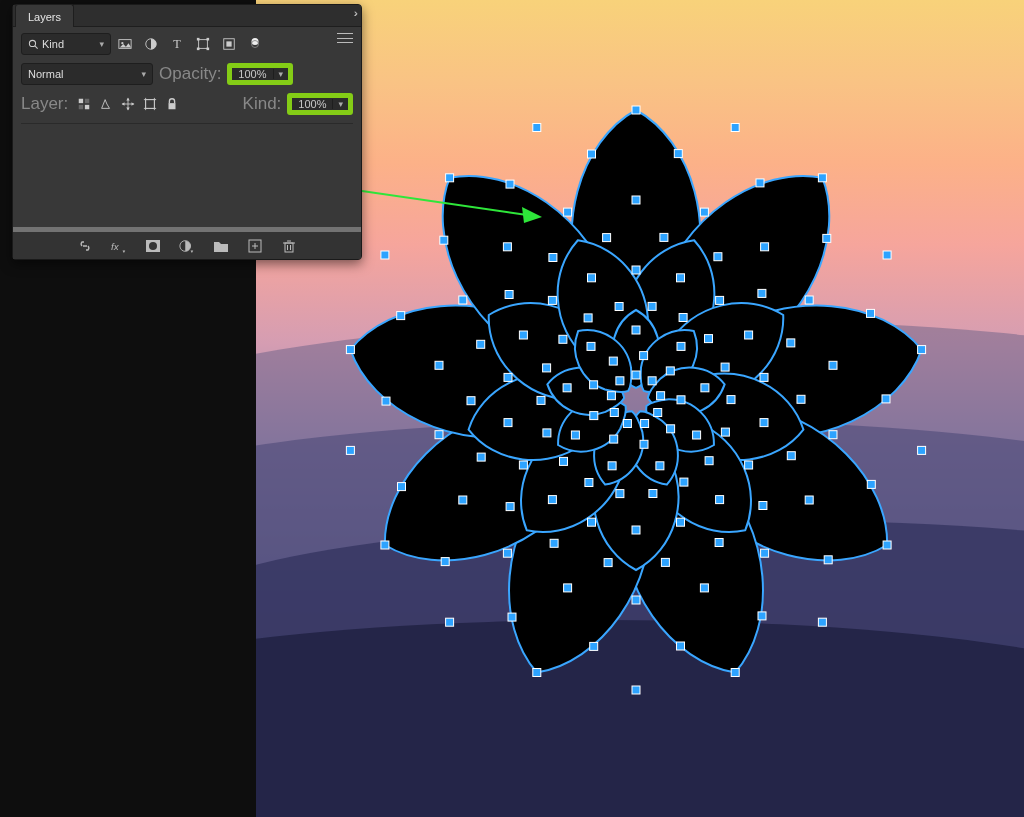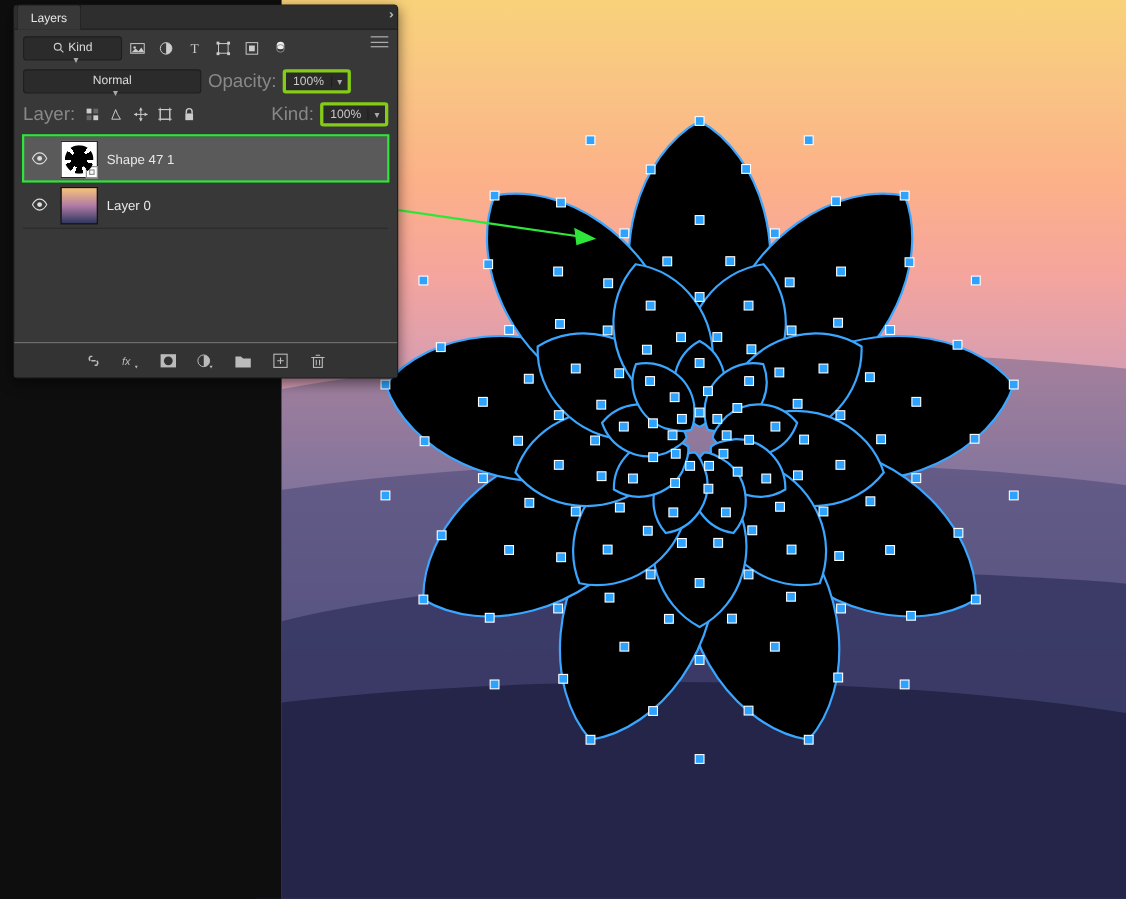--- a/index.html
+++ b/index.html
@@ -99,7 +99,6 @@
     background:#2b2b2b;border:1px solid #1e1e1e;border-radius:3px;
     padding:3px 6px;height:22px;color:#ddd;font-size:11px;
     cursor:pointer;
-    flex-direction:column;
   }
   .select .chev{font-size:9px;color:#aaa;margin-left:6px;}
   .select.kind{width:90px;}

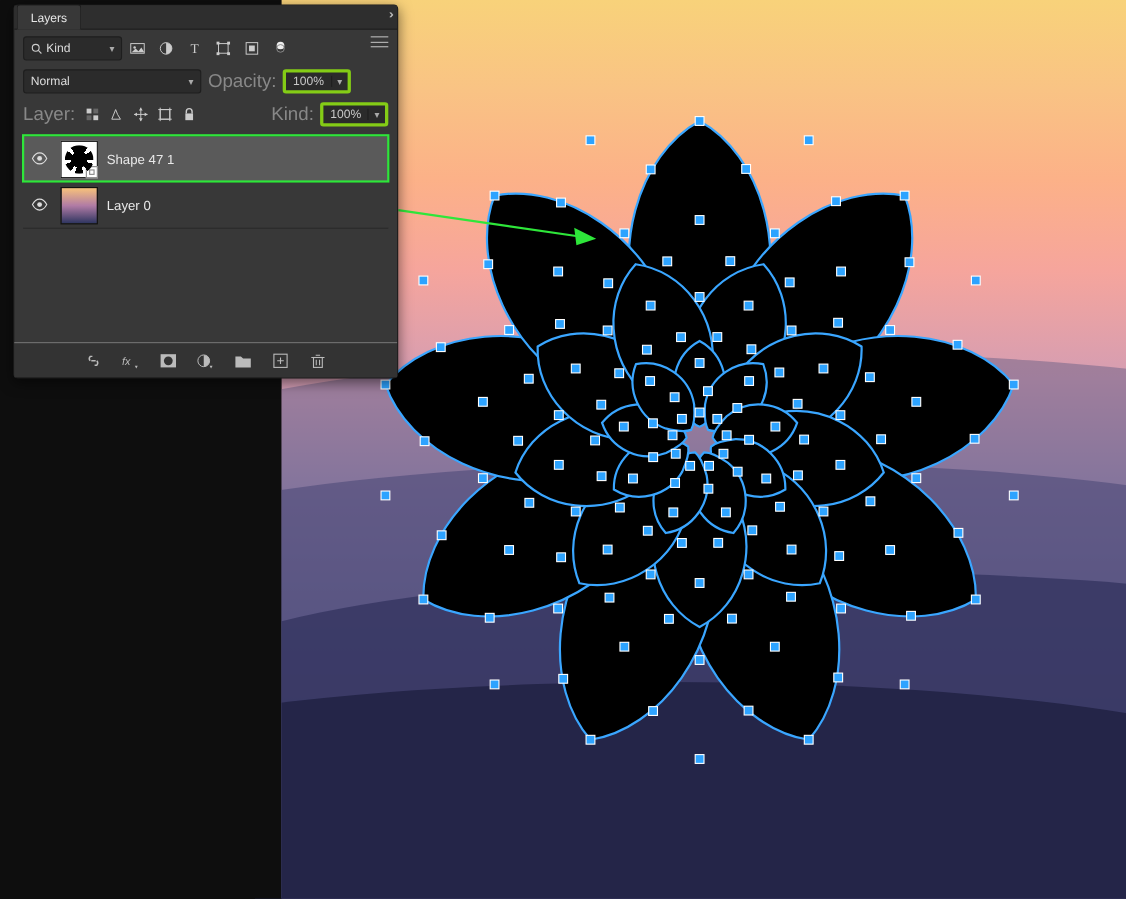--- a/index.html
+++ b/index.html
@@ -102,7 +102,7 @@
   }
   .select .chev{font-size:9px;color:#aaa;margin-left:6px;}
   .select.kind{width:90px;}
-  .select.blend{width:162px;}
+  .select.blend{width:132px;}
   .pct-box{
     display:flex;align-items:center;
     background:#2b2b2b;border:3px solid #84cc16;border-radius:3px;

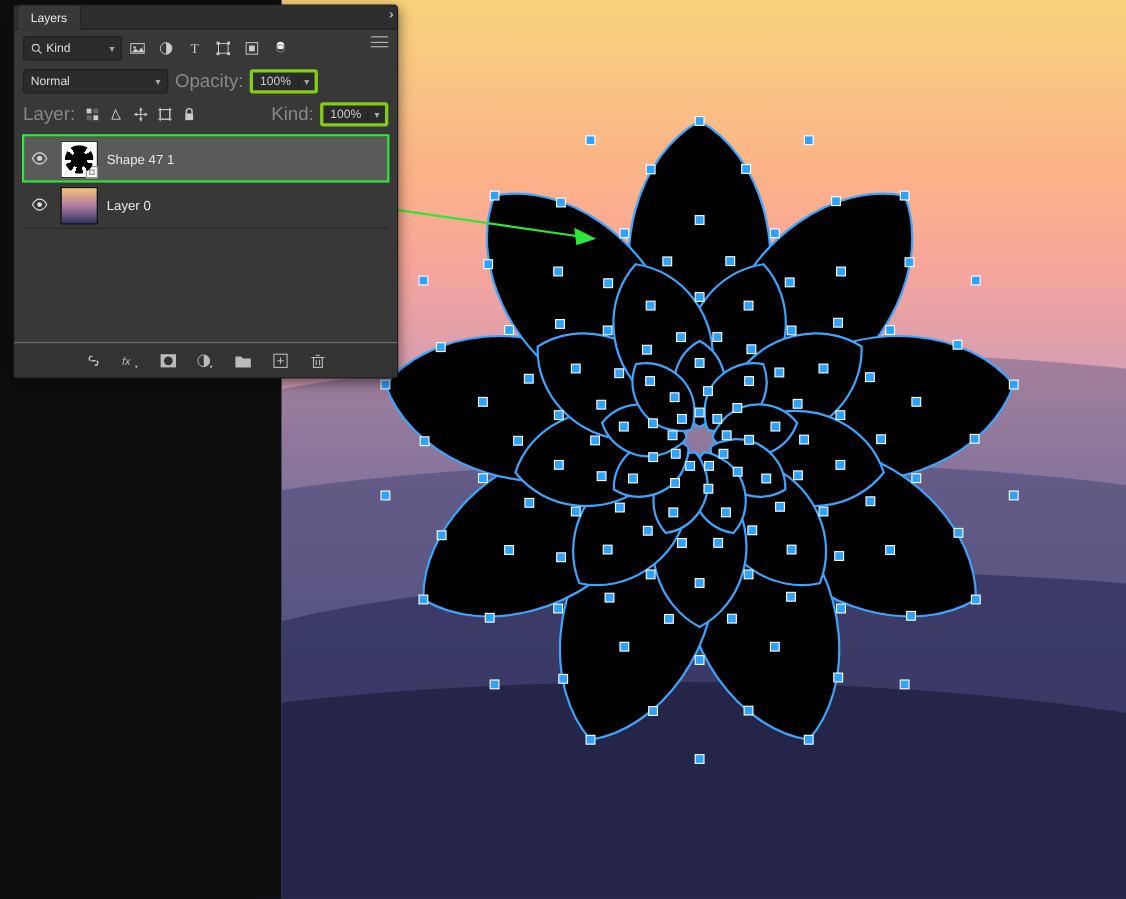--- a/index.html
+++ b/index.html
@@ -105,7 +105,7 @@
   .select.blend{width:132px;}
   .pct-box{
     display:flex;align-items:center;
-    background:#2b2b2b;border:3px solid #84cc16;border-radius:3px;
+    background:#2b2b2b;border:5px solid #84cc16;border-radius:3px;
     height:22px;
     text-align:center;
   }

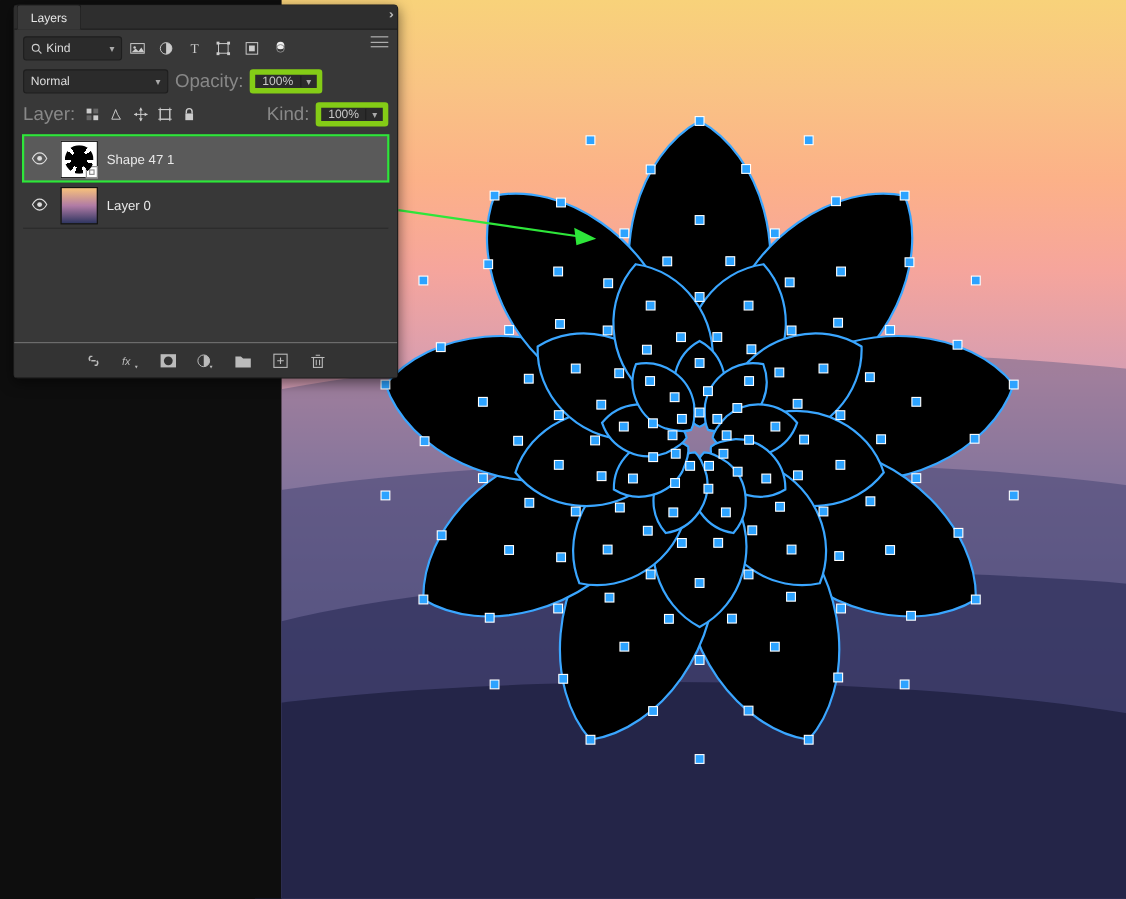--- a/index.html
+++ b/index.html
@@ -503,26 +503,6 @@
       </div>
     </div>
 
-    <div class="layer-list" id="layer-list">
-        <div class="layer-row selected highlight">
-          <div class="layer-vis"><svg width="16" height="12" viewBox="0 0 16 12">
-              <path d="M8 1 C4 1 1.5 6 1.5 6 S4 11 8 11 S14.5 6 14.5 6 S12 1 8 1 Z" fill="none" stroke="#ddd"></path>
-              <circle cx="8" cy="6" r="2.2" fill="#ddd"></circle>
-            </svg></div>
-          <div class="layer-thumb shape">
-            <div class="corner"></div>
-          </div>
-          <div class="layer-name">Shape 47 1</div>
-        </div>
-        <div class="layer-row">
-          <div class="layer-vis"><svg width="16" height="12" viewBox="0 0 16 12">
-              <path d="M8 1 C4 1 1.5 6 1.5 6 S4 11 8 11 S14.5 6 14.5 6 S12 1 8 1 Z" fill="none" stroke="#ddd"></path>
-              <circle cx="8" cy="6" r="2.2" fill="#ddd"></circle>
-            </svg></div>
-          <div class="layer-thumb img"></div>
-          <div class="layer-name">Layer 0</div>
-        </div>
-      </div>
     <div class="layer-list-pad"></div>
   </div>
 

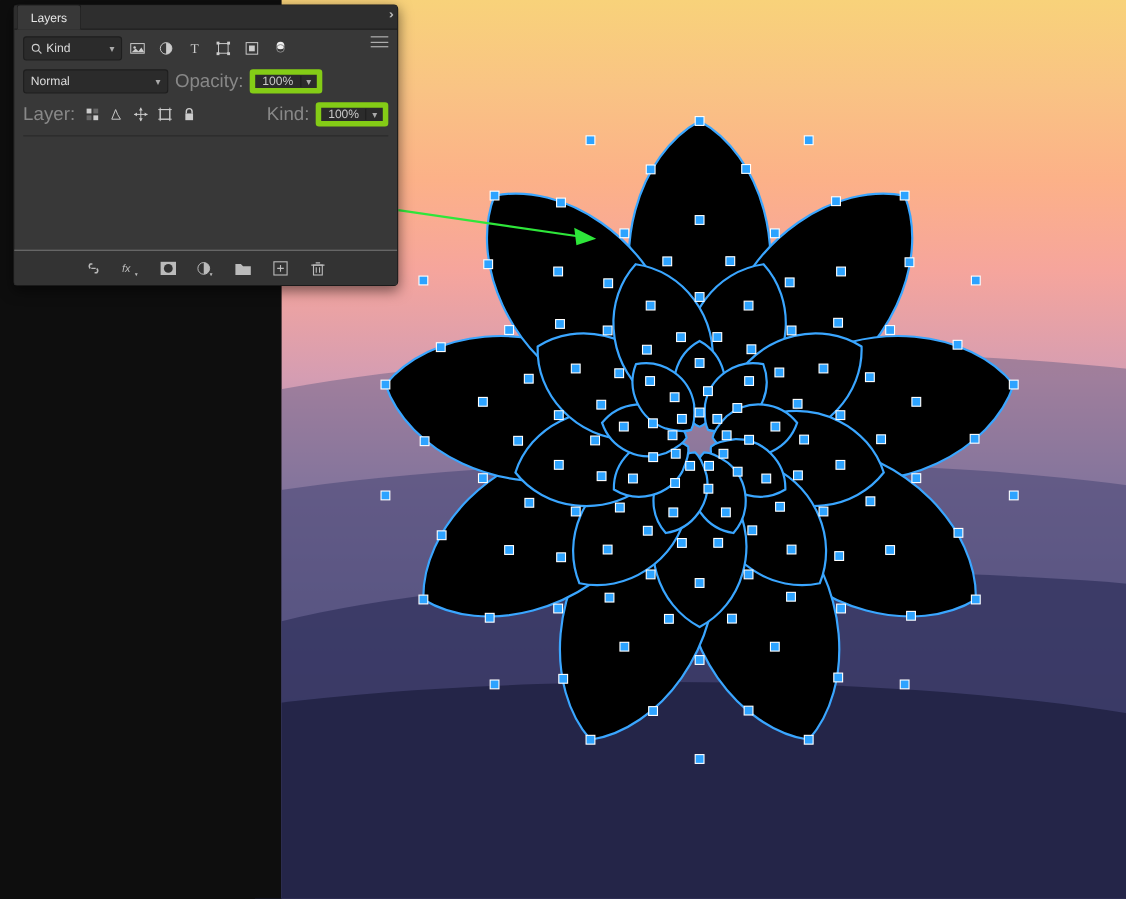--- a/index.html
+++ b/index.html
@@ -155,7 +155,7 @@
   .layer-list-pad{height:100px;border-top:1px solid #2a2a2a;}
 
   .panel-footer{
-    border-top:1px solid #737373;
+    border-top:5px solid #737373;
     height:32px;display:flex;align-items:center;justify-content:center;gap:16px;
     background:#333;
   }

